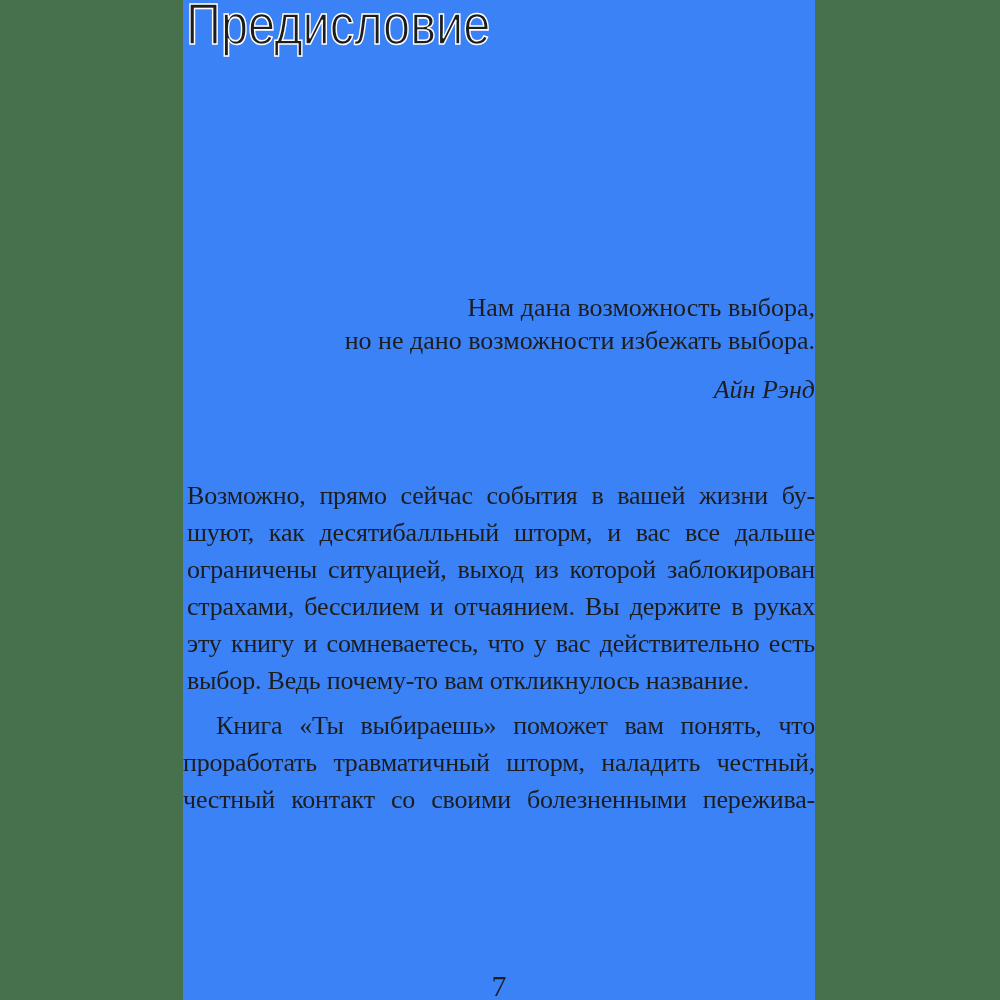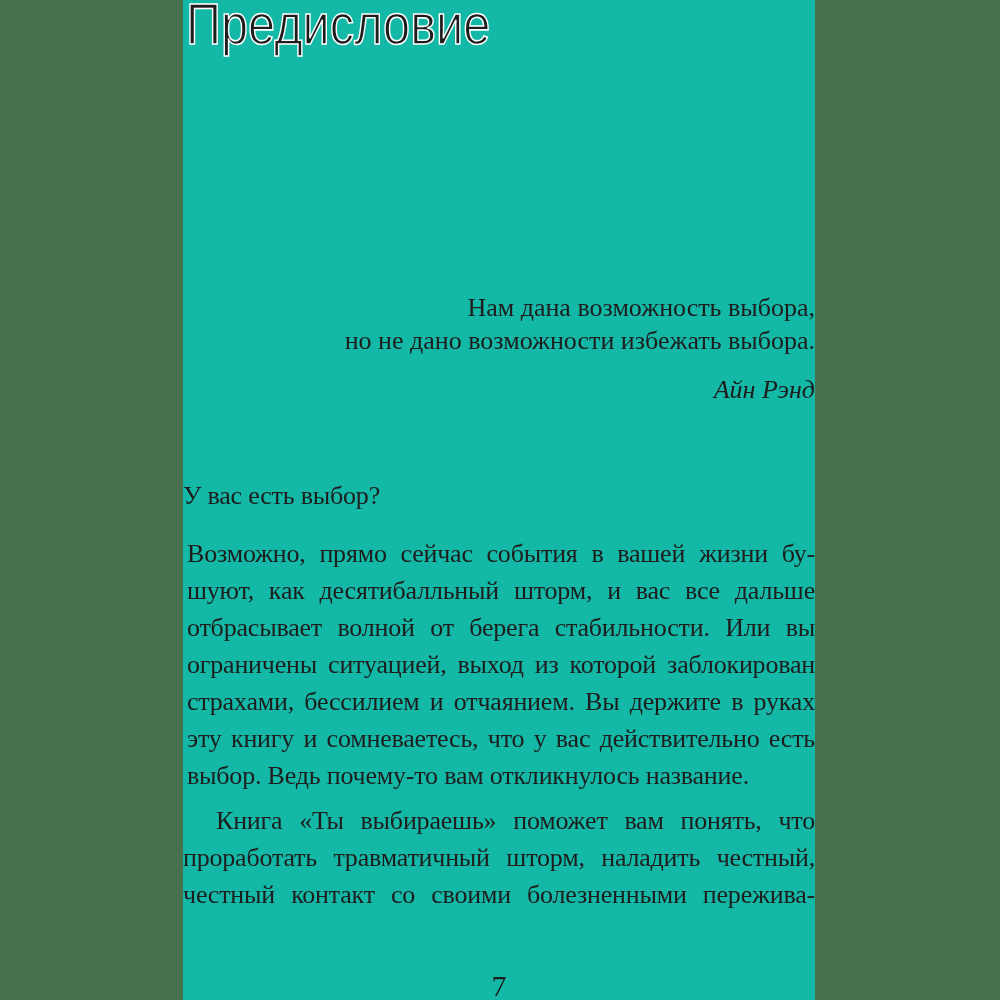--- a/index.html
+++ b/index.html
@@ -22,7 +22,7 @@
     position: absolute;
     left: 183px; top: 0;
     width: 632px; height: 1000px;
-    background: #14b8a6;
+    background: #3b82f6;
     color: #1d1d1d;
     overflow: hidden;
   }

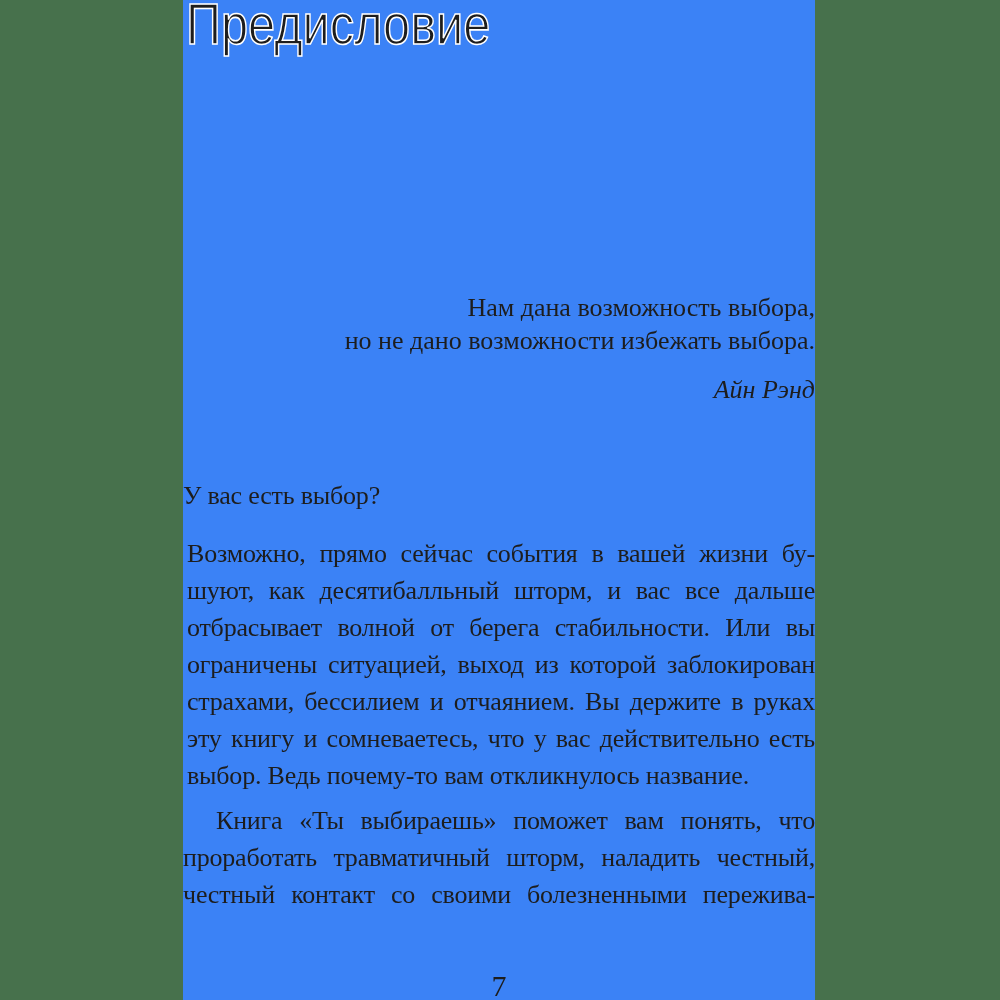--- a/index.html
+++ b/index.html
@@ -92,7 +92,6 @@
 
     <div class="body-text">
 
-      <div class="opener">У вас есть выбор?</div>
 
       <div class="para1">
         <div class="jline">Возможно, прямо сейчас события в вашей жизни бу-</div>

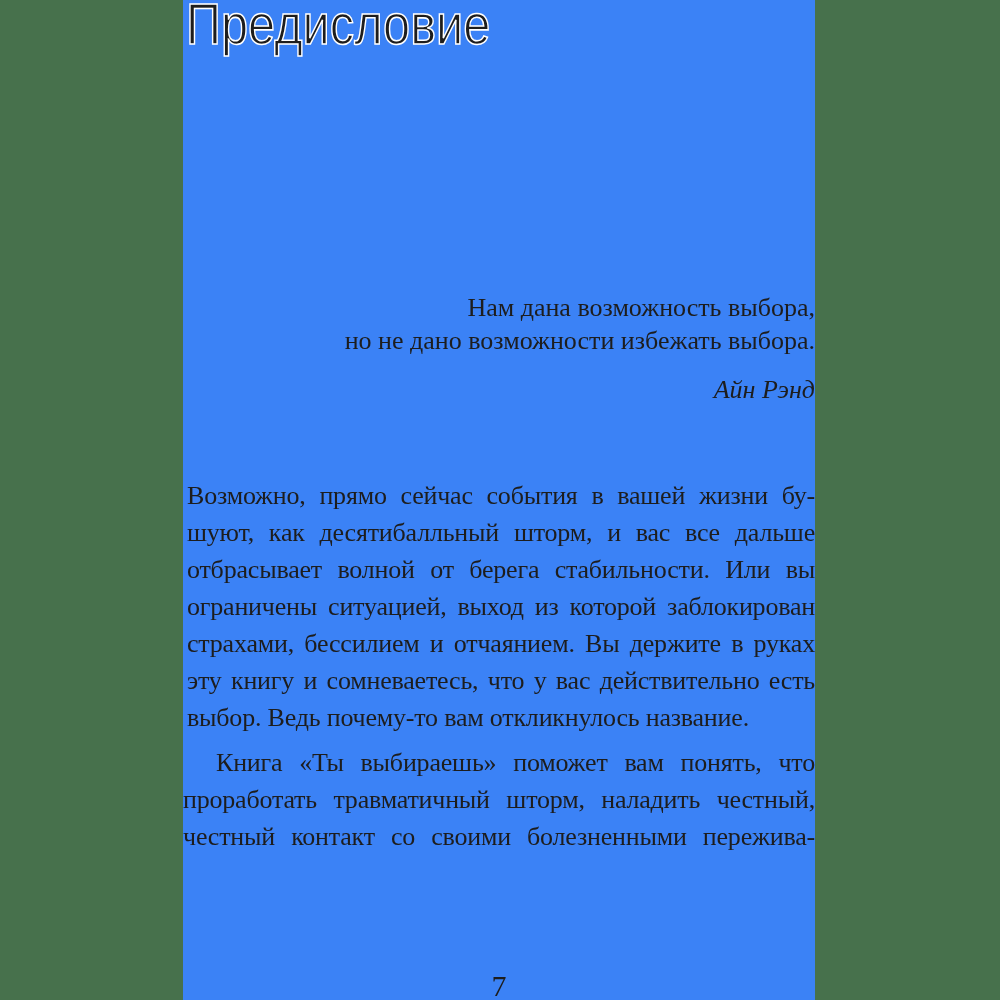--- a/index.html
+++ b/index.html
@@ -96,7 +96,6 @@
       <div class="para1">
         <div class="jline">Возможно, прямо сейчас события в вашей жизни бу-</div>
         <div class="jline">шуют, как десятибалльный шторм, и вас все дальше</div>
-        <div class="jline">отбрасывает волной от берега стабильности. Или вы</div>
         <div class="jline">ограничены ситуацией, выход из которой заблокирован</div>
         <div class="jline">страхами, бессилием и отчаянием. Вы держите в руках</div>
         <div class="jline">эту книгу и сомневаетесь, что у вас действительно есть</div>

